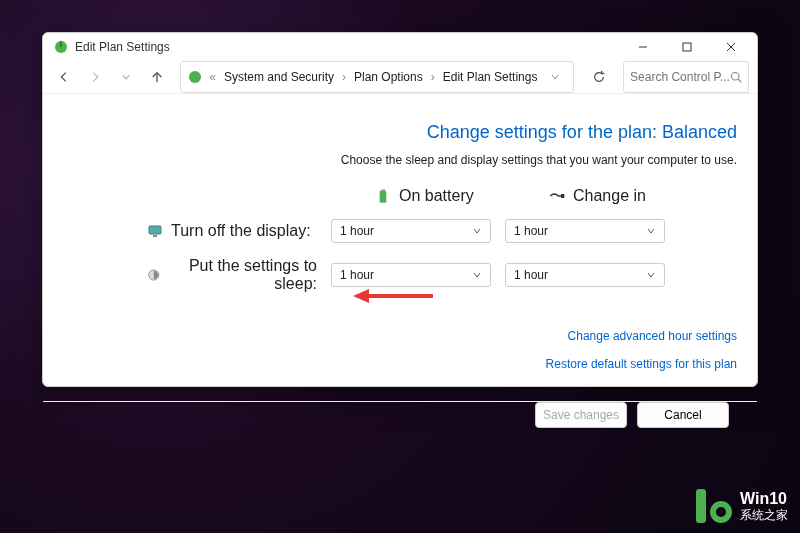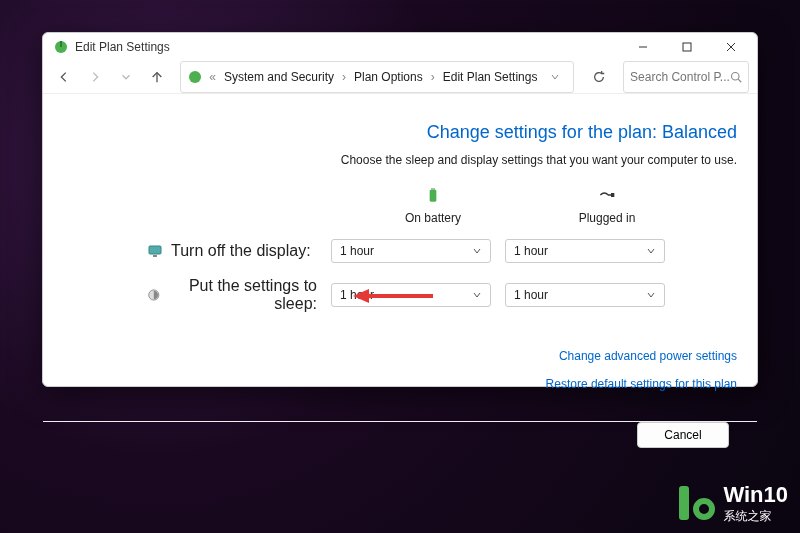--- a/index.html
+++ b/index.html
@@ -48,7 +48,7 @@
   .subtext { margin-bottom: 20px; font-size:12px; }
 
   .grid { display:grid; grid-template-columns: 170px 160px 160px; column-gap: 14px; row-gap: 14px; align-items:center; }
-  .colhdr { display:flex; align-items:center; gap:8px; font-size:12px; justify-content:flex-start; padding-left:44px;flex-direction:column; }
+  .colhdr { display:flex; align-items:center; gap:8px; font-size:16px; justify-content:flex-start; padding-left:44px; }
   .rowlabel { display:flex; align-items:center; gap:8px; font-size:16px; }
   .rowlabel svg, .colhdr svg { width:16px; height:16px; }
   .dropdown { height:24px; border:1px solid #ccc; border-radius:3px; display:flex; align-items:center; padding:0 8px; font-size:12px; justify-content:space-between; background:#fff; }

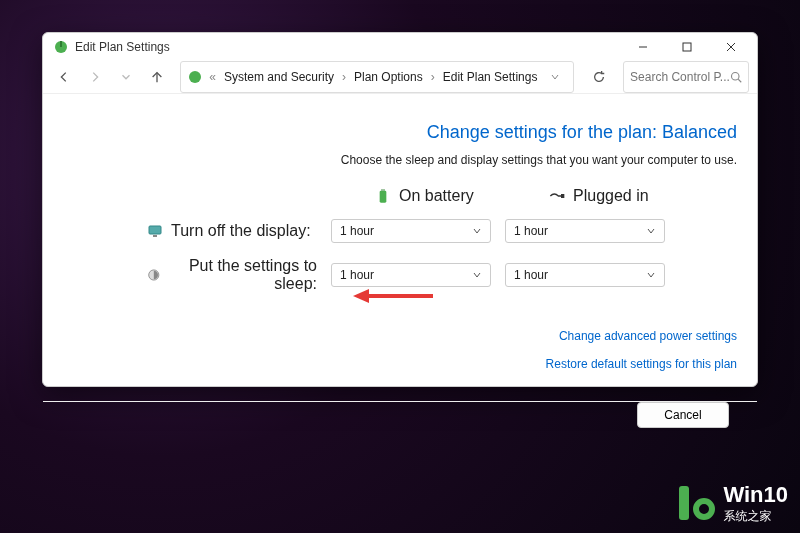--- a/index.html
+++ b/index.html
@@ -176,7 +176,7 @@
             <path d="M2 8 Q8 2 14 8 L20 8" stroke="#333" stroke-width="2" fill="none"></path>
             <rect x="18" y="5" width="5" height="6" fill="#333"></rect>
           </svg>
-        <span>Plugged in</span>
+        <span>Change in</span>
       </div>
 
       <div class="rowlabel">

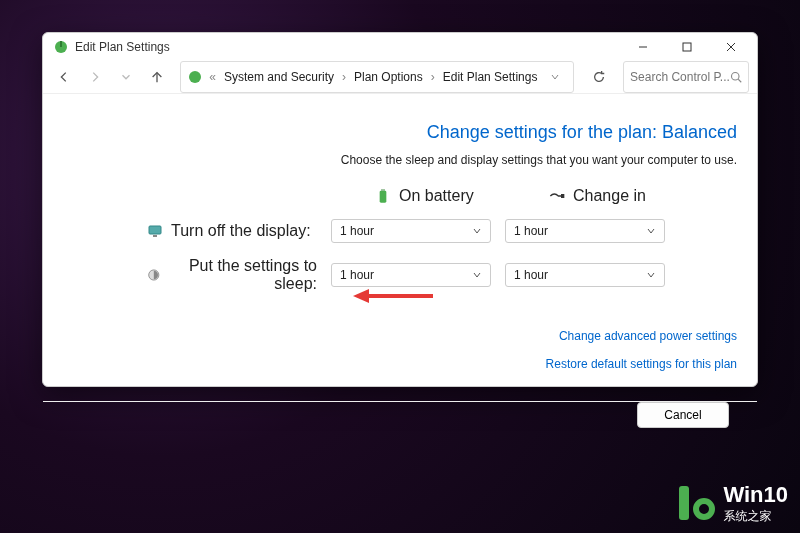--- a/index.html
+++ b/index.html
@@ -221,7 +221,7 @@
     </div>
 
     <div class="links">
-      <a class="link">Change advanced power settings</a>
+      <a class="link">Change advanced hour settings</a>
       <a class="link">Restore default settings for this plan</a>
     </div>
 

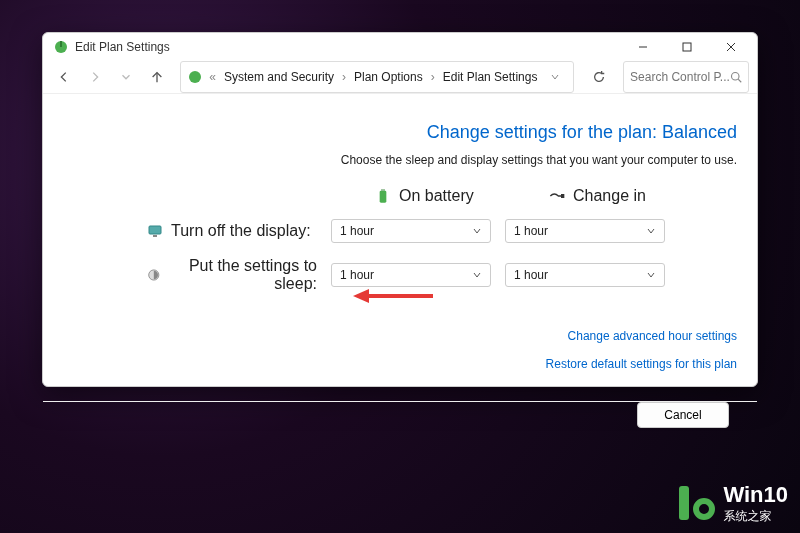--- a/index.html
+++ b/index.html
@@ -234,6 +234,7 @@
   </div>
 
   <div class="footer">
+    <div class="btn disabled">Save changes</div>
     <div class="btn">Cancel</div>
   </div>
 </div>

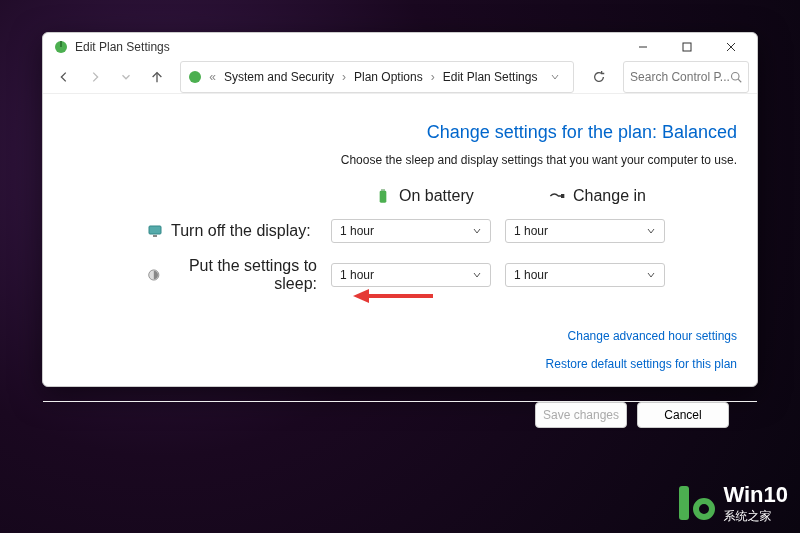--- a/index.html
+++ b/index.html
@@ -69,7 +69,7 @@
   .watermark .logo .bar { width:10px; height:34px; background:#4caf50; border-radius:3px; }
   .watermark .logo .circ { width:22px; height:22px; border:6px solid #4caf50; border-radius:50%; align-self:flex-end; }
   .watermark .txt { color:#fff; font-size:12px; line-height:1.2; }
-  .watermark .txt .big { font-size:22px; font-weight:600; }
+  .watermark .txt .big { font-size:16px; font-weight:600; }
 </style>
 </head>
 <body>

